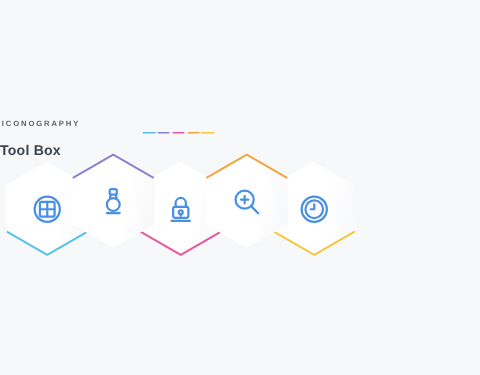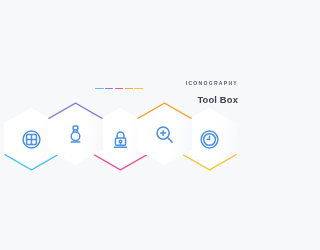--- a/index.html
+++ b/index.html
@@ -29,7 +29,7 @@
     left: 0;
     top: 80px;
     width: 238px;
-    text-align: right;
+    text-align: left;
   }
   .kicker {
     font-size: 5.1px;

